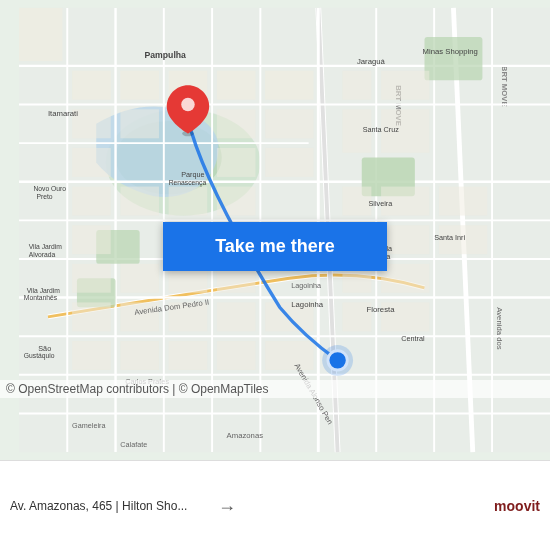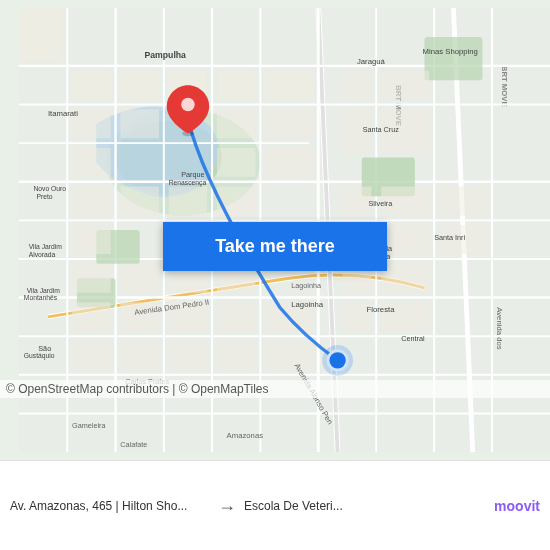--- a/index.html
+++ b/index.html
@@ -261,7 +261,6 @@
 
   <span id="arrow-icon">→</span>
 
-  <span id="destination-label">Escola De Veteri...</span>
 
   <div id="moovit-logo">
     <span id="moovit-logo-text">moovit</span>

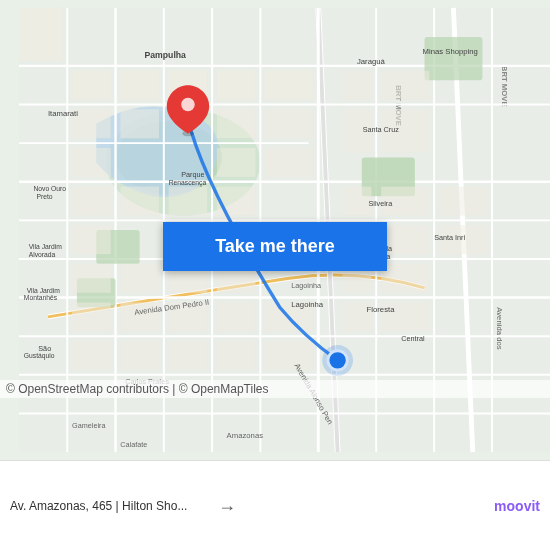--- a/index.html
+++ b/index.html
@@ -93,7 +93,7 @@
     #moovit-logo-text {
       font-size: 14px;
       font-weight: bold;
-      color: #8b5cf6;
+      color: #7f1d1d;
     }
 
     #attribution {

